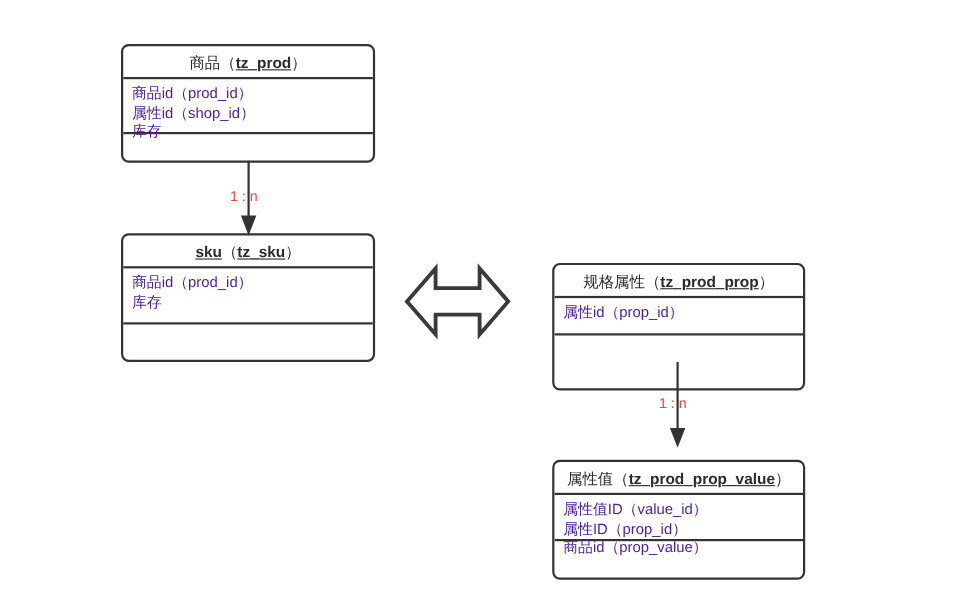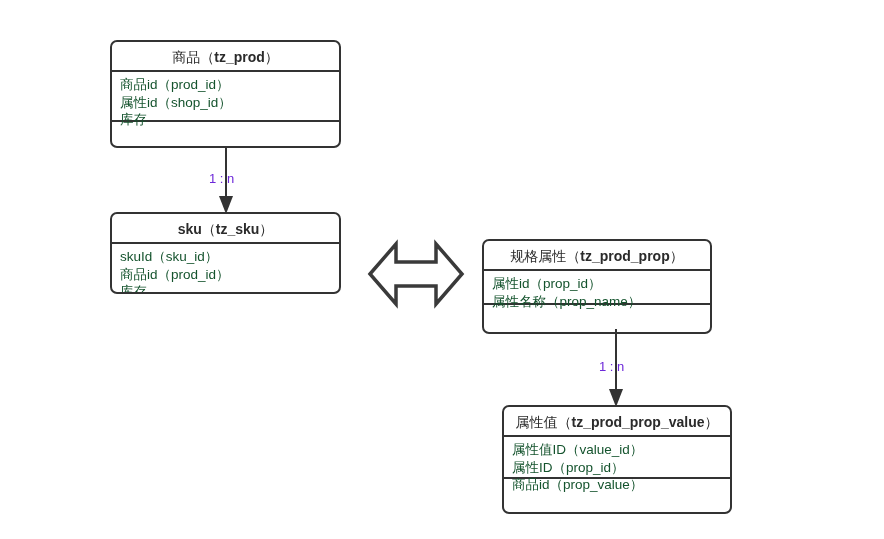--- a/index.html
+++ b/index.html
@@ -47,6 +47,7 @@
   }
   .entity-title .latin {
     font-weight: 700;
+    text-decoration: underline;
   }
   .entity-fields {
     box-sizing: border-box;

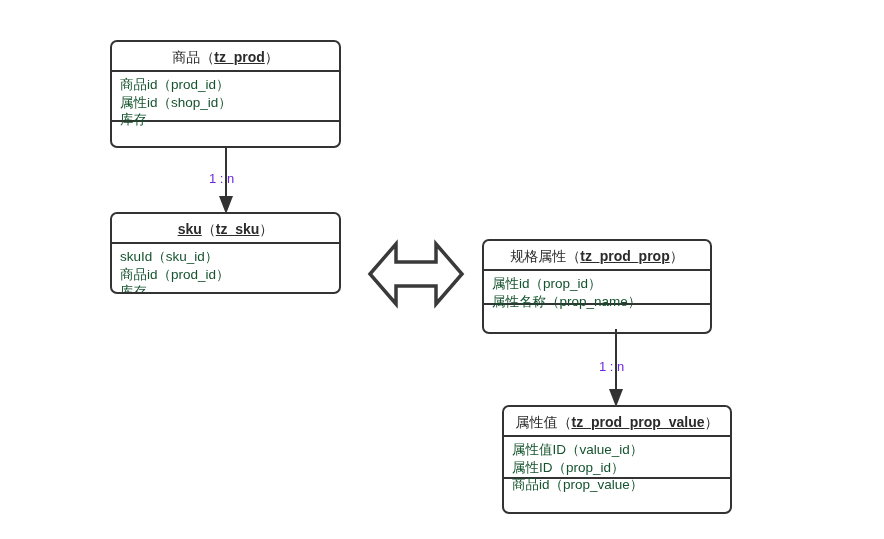--- a/index.html
+++ b/index.html
@@ -58,7 +58,7 @@
     font-size: 13.5px;
     line-height: 17.5px;
     white-space: nowrap;
-    color: #14532d;
+    color: #4c1d95;
   }
   .entity-footer {
     box-sizing: border-box;

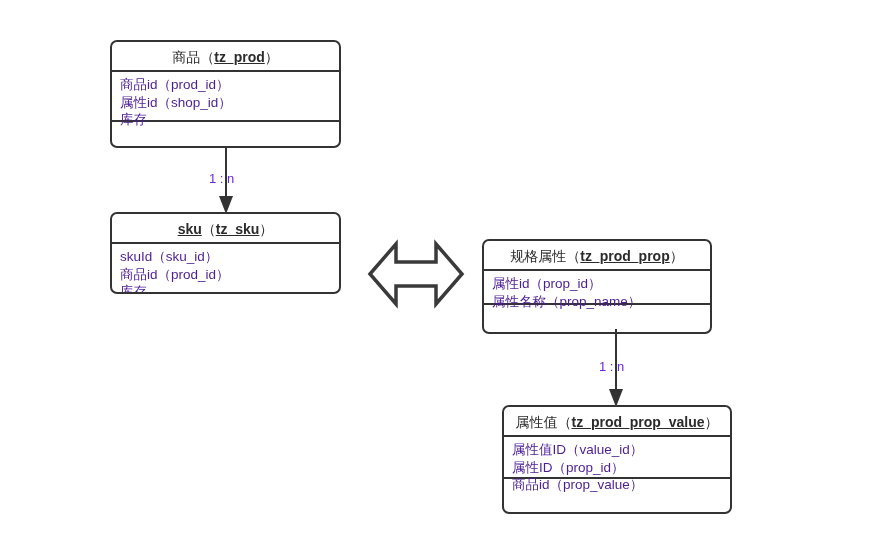--- a/index.html
+++ b/index.html
@@ -99,7 +99,7 @@
     font-size: 13px;
     line-height: 14px;
     white-space: nowrap;
-    color: #6d28d9;
+    color: #ef4444;
   }
   #conn-prod-sku { left: 196px; top: 146px; width: 62px; height: 68px; }
   #label-prod-sku { left: 209px; top: 172px; }

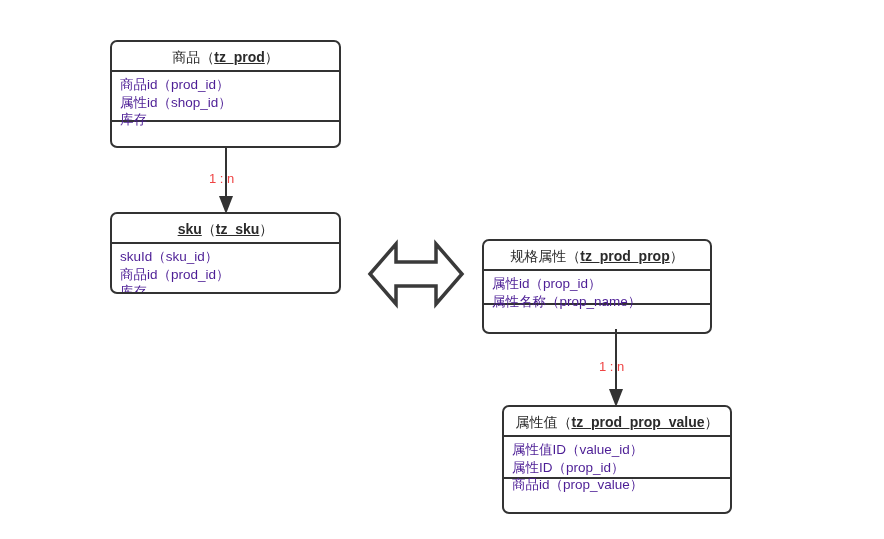--- a/index.html
+++ b/index.html
@@ -75,7 +75,7 @@
     left: 110px;
     top: 212px;
     width: 231px;
-    height: 82px;
+    height: 117px;
   }
   #box-prop {
     left: 482px;

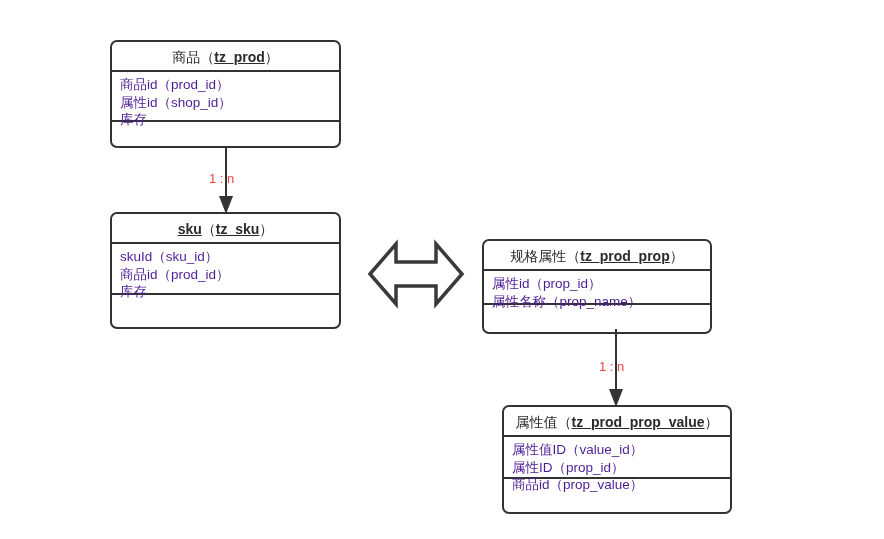--- a/index.html
+++ b/index.html
@@ -137,7 +137,6 @@
       <span class="latin">sku</span><span class="cn">（</span><span class="latin">tz_sku</span><span class="cn">）</span>
     </div>
     <div class="entity-fields" style="height:51px;">
-      <div class="field-row">skuId（sku_id）</div>
       <div class="field-row">商品id（prod_id）</div>
       <div class="field-row">库存</div>
     </div>

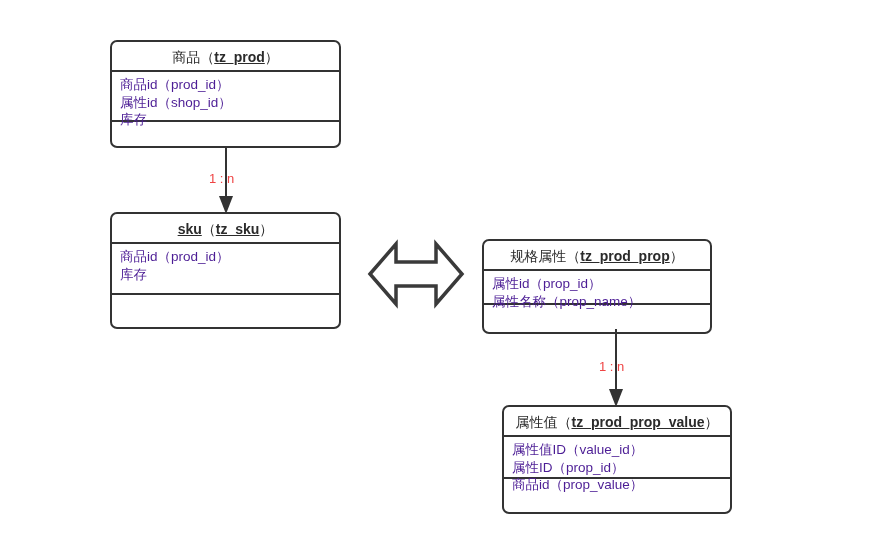--- a/index.html
+++ b/index.html
@@ -78,10 +78,10 @@
     height: 117px;
   }
   #box-prop {
-    left: 482px;
+    left: 502px;
     top: 239px;
     width: 230px;
-    height: 95px;
+    height: 116px;
   }
   #box-propvalue {
     left: 502px;

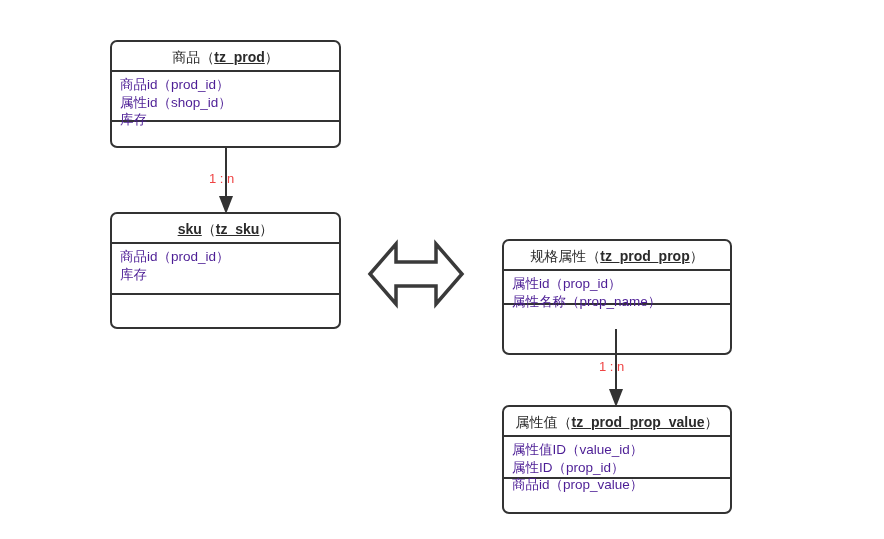--- a/index.html
+++ b/index.html
@@ -149,7 +149,6 @@
     </div>
     <div class="entity-fields" style="height:34px;">
       <div class="field-row">属性id（prop_id）</div>
-      <div class="field-row">属性名称（prop_name）</div>
     </div>
     <div class="entity-footer" style="height:24px;"></div>
   </div>

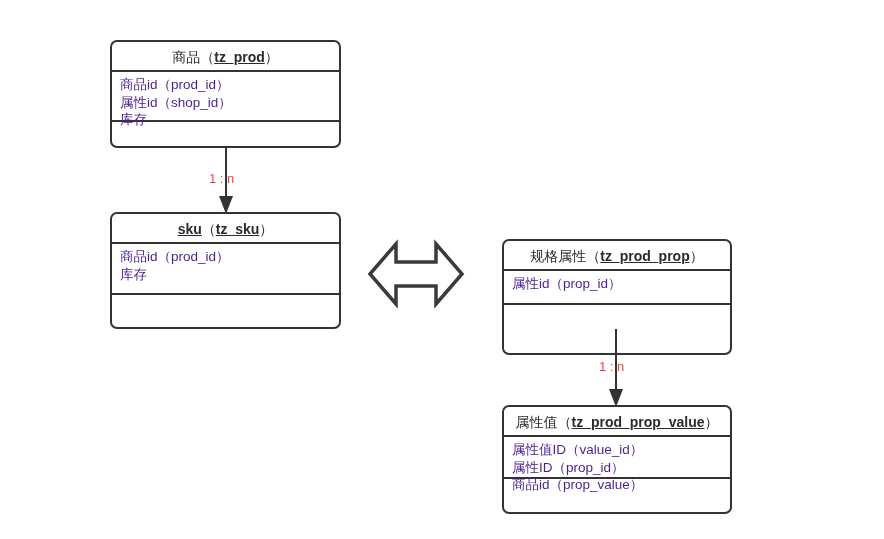--- a/index.html
+++ b/index.html
@@ -85,7 +85,7 @@
   }
   #box-propvalue {
     left: 502px;
-    top: 405px;
+    top: 418px;
     width: 230px;
     height: 109px;
   }

